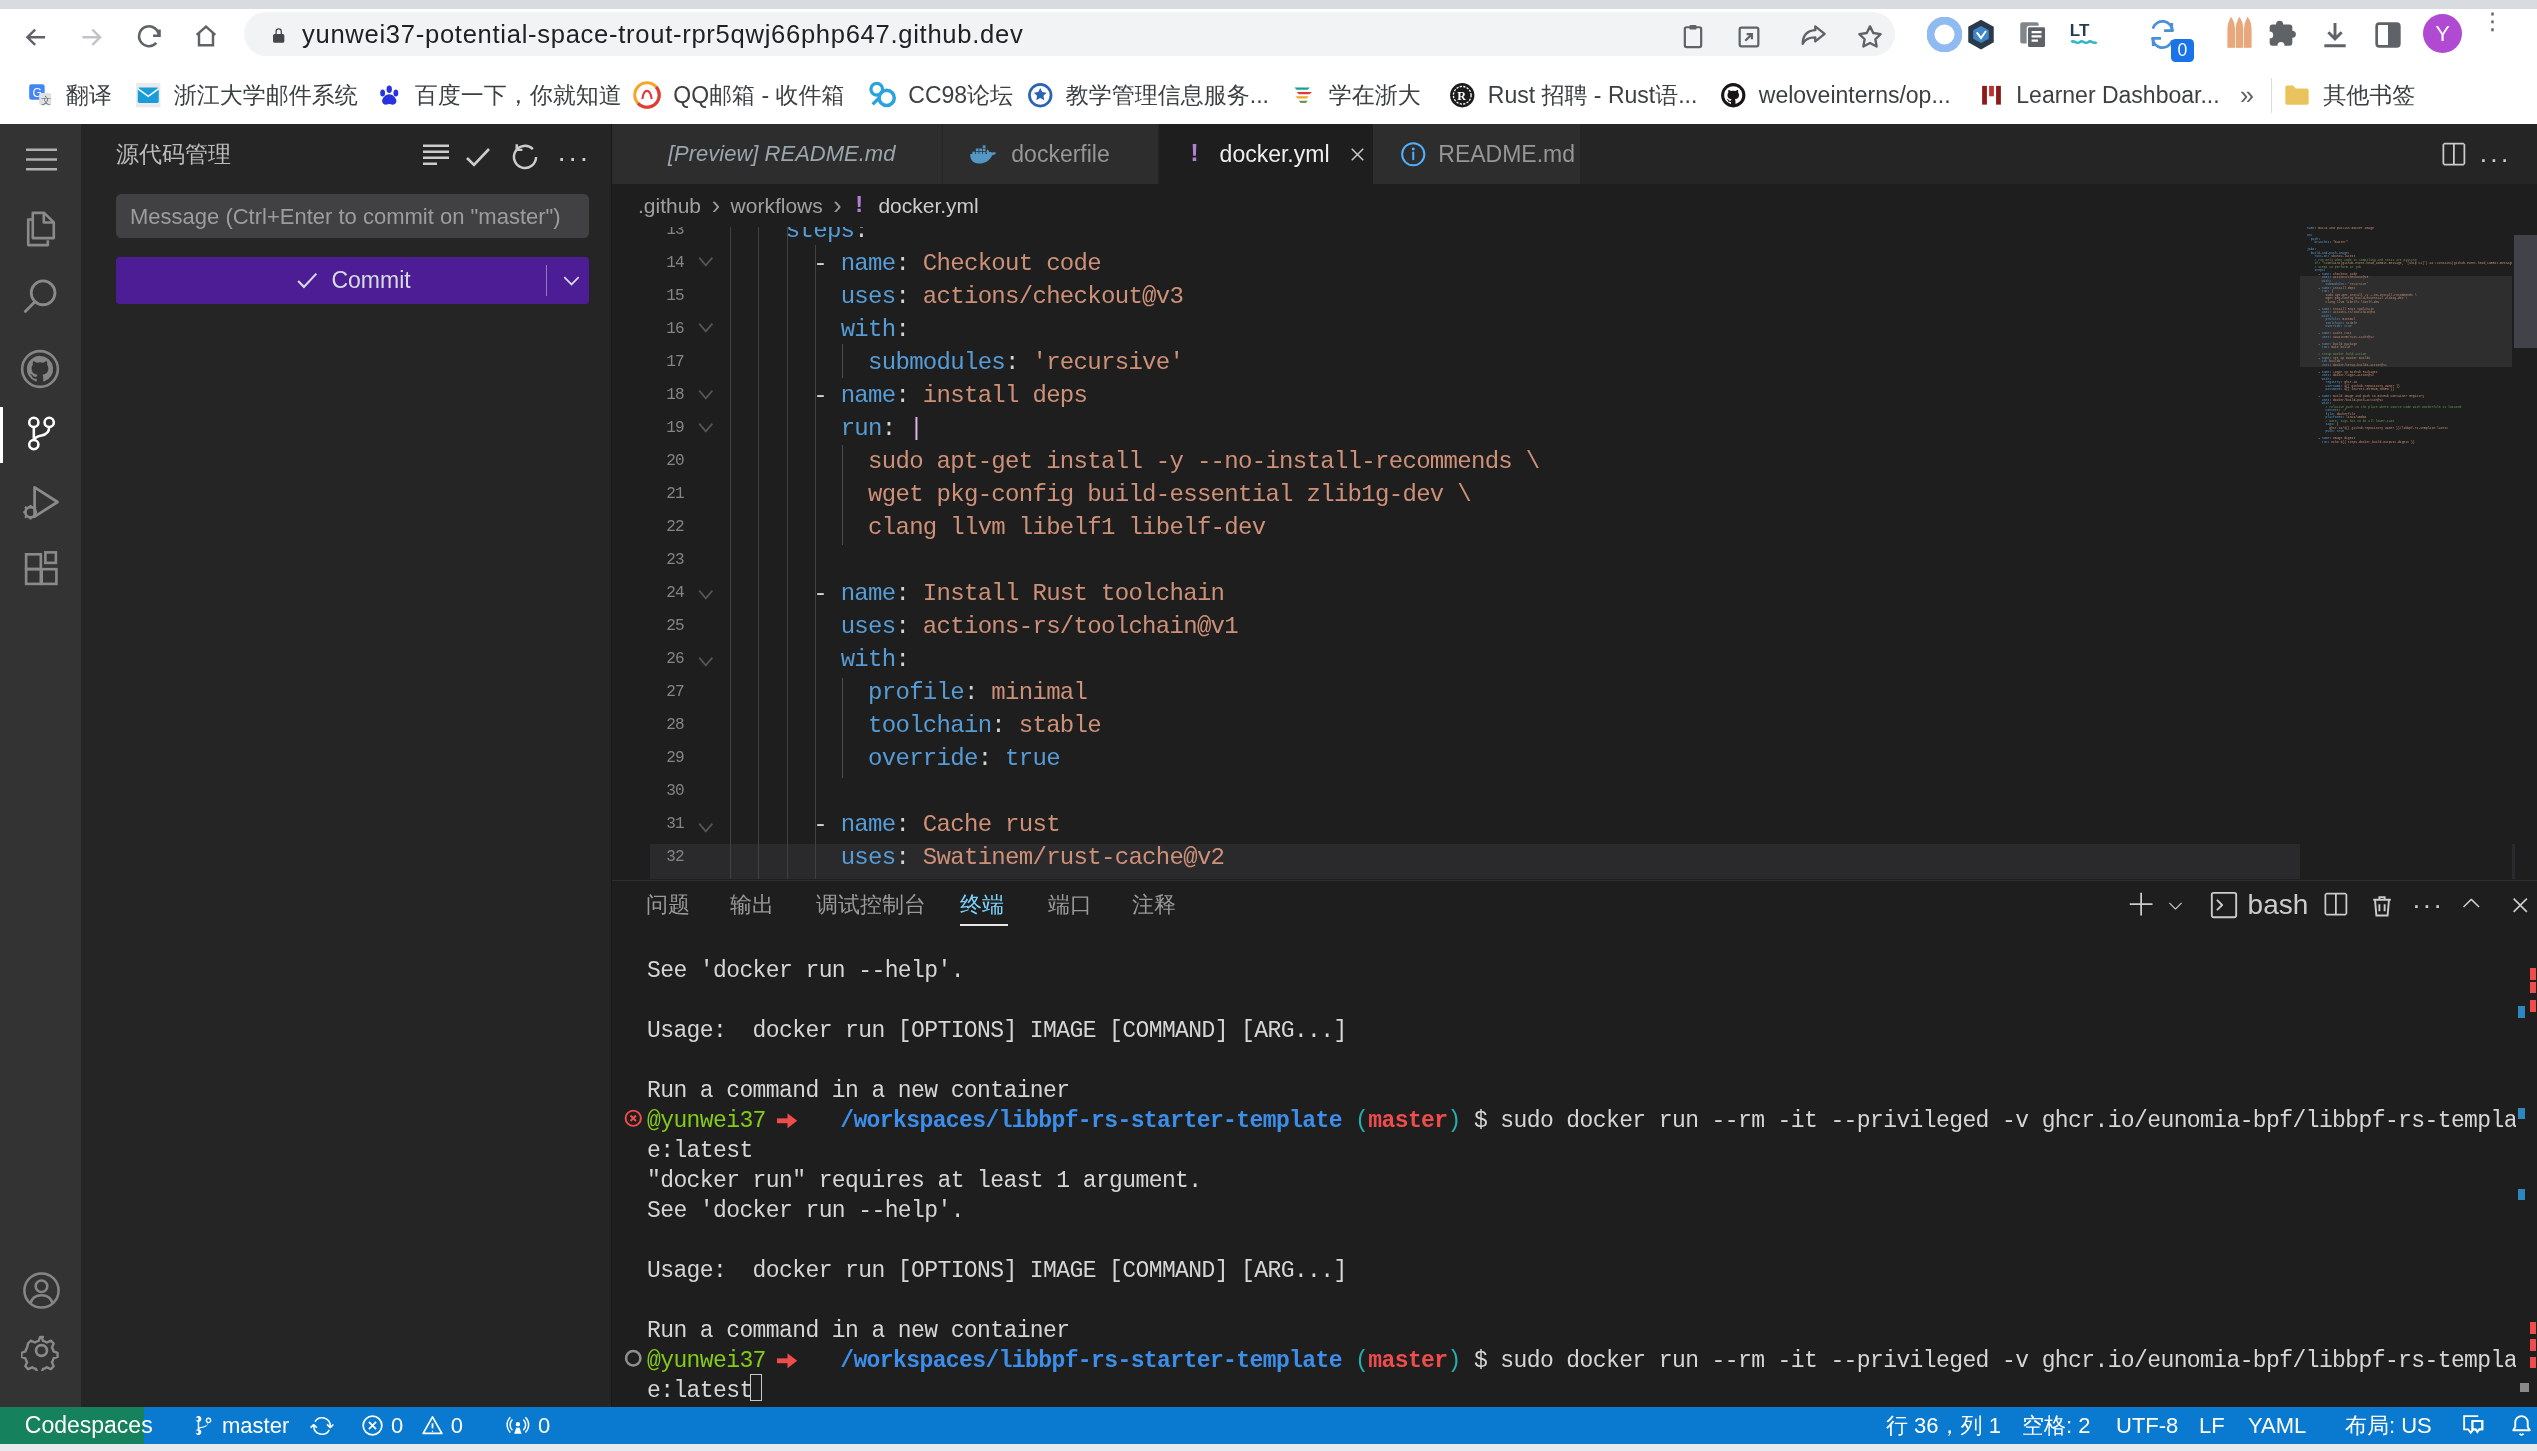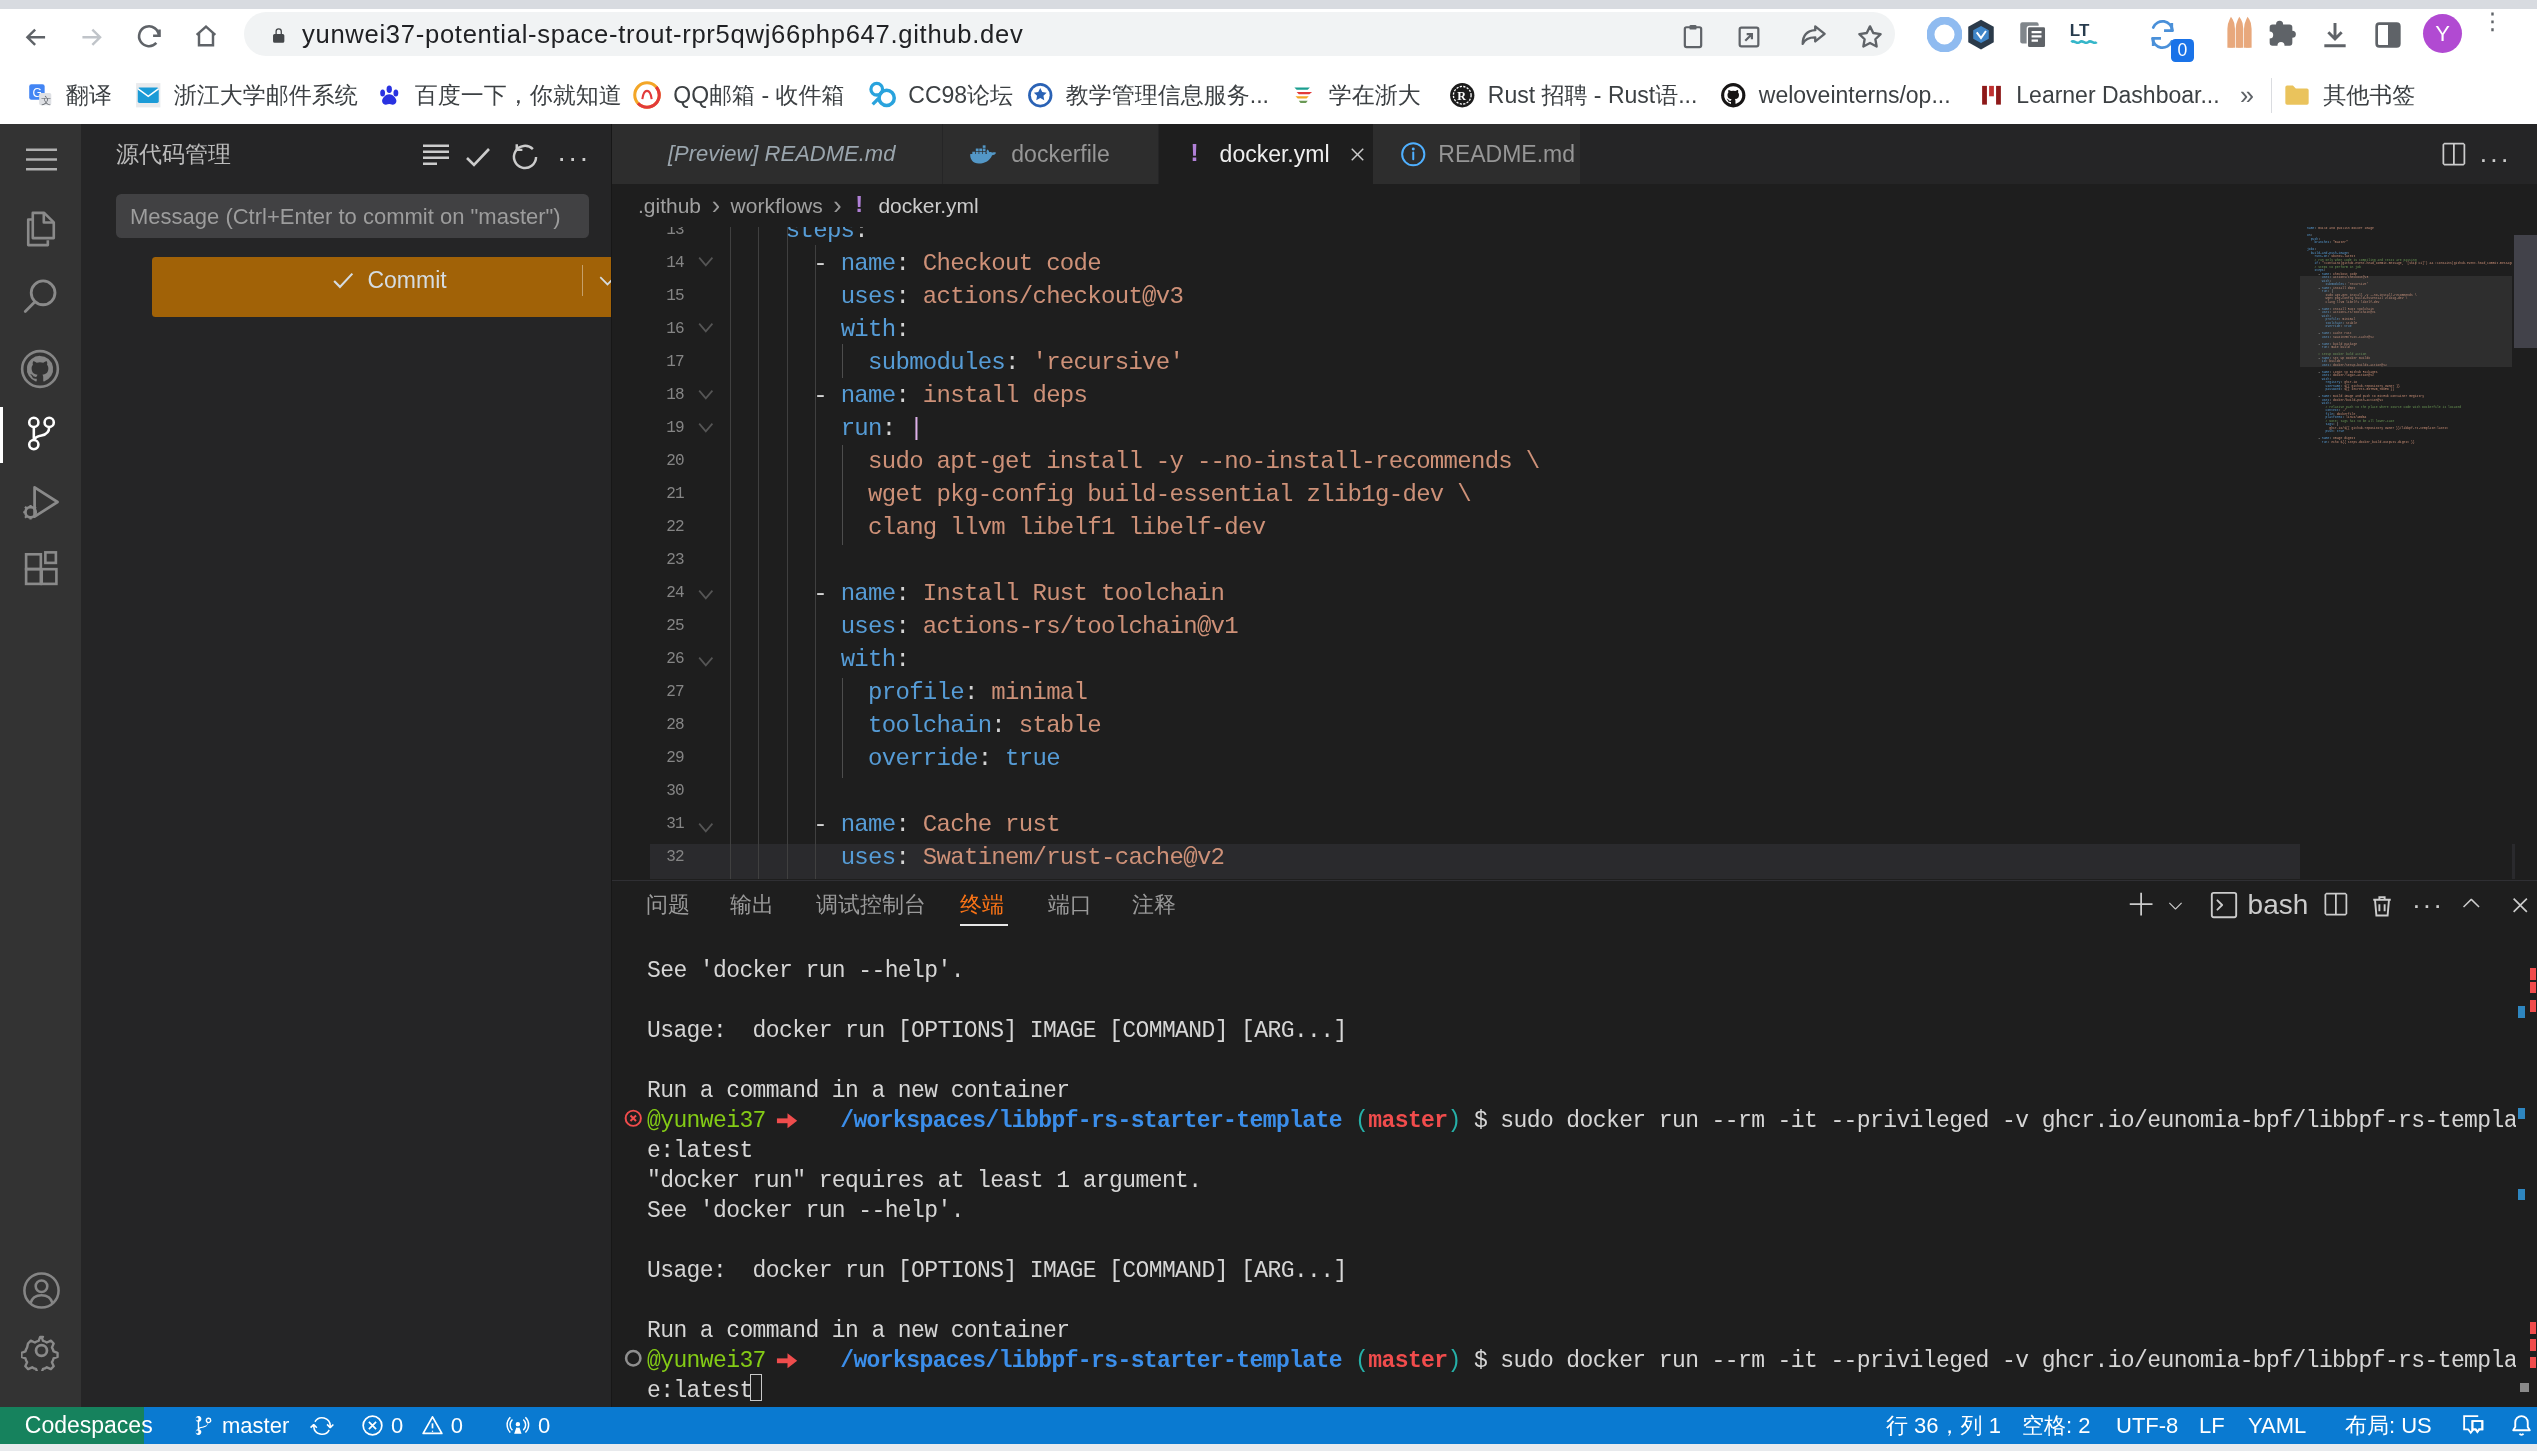--- a/index.html
+++ b/index.html
@@ -26,7 +26,7 @@
   #scmtitle{left:116px;top:124px;height:61px;line-height:61px;font-size:23px;color:#bcbcbc;}
   #msgbox{left:116px;top:194px;width:473px;height:44px;background:#414143;border-radius:5.3px;}
   #msgtext{left:130px;top:194px;height:44px;line-height:45px;font-size:22px;color:#9d9d9d;}
-  #commitbtn{left:116px;top:257px;width:473px;height:60px;background:#a16207;border-radius:3.5px;margin-left:36px;}
+  #commitbtn{left:116px;top:257px;width:473px;height:47px;background:#4c1d95;border-radius:3.5px;}
   
   .tab{top:124px;height:60px;display:flex;align-items:center;font-size:23px;}
   

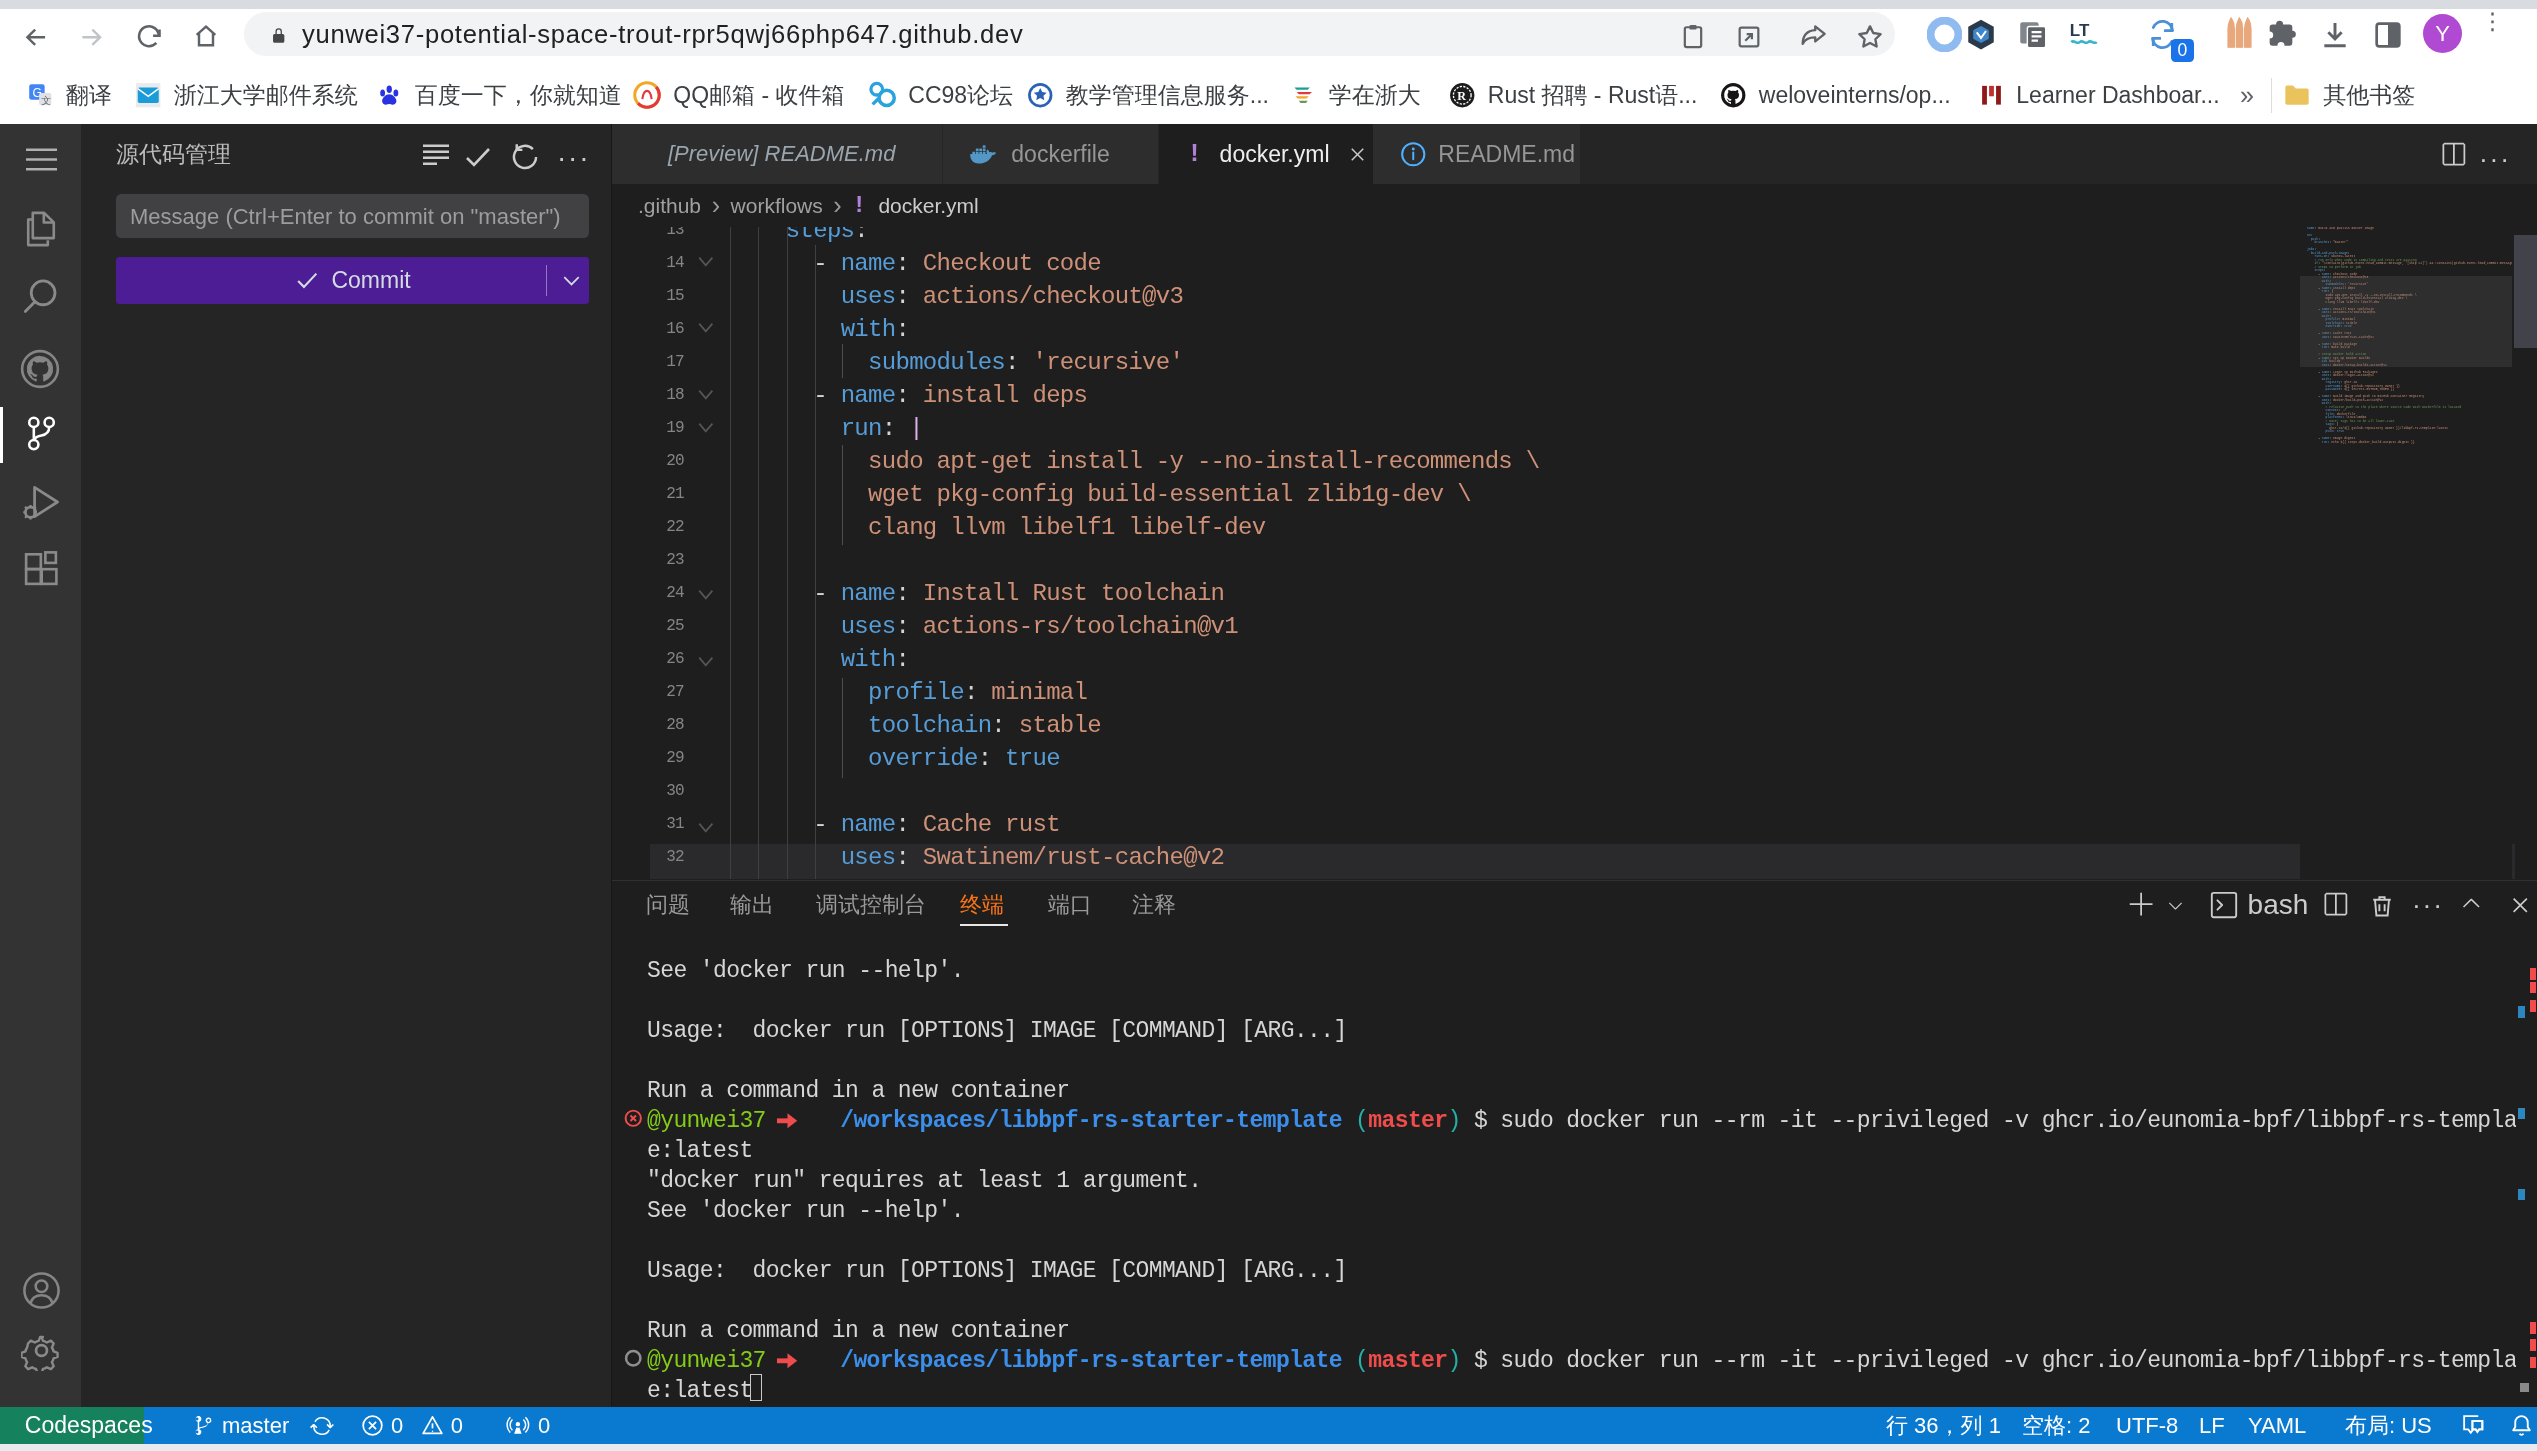--- a/index.html
+++ b/index.html
@@ -491,7 +491,7 @@
 <div class="abs ptab" style="left:646px;">问题</div>
 <div class="abs ptab" style="left:730px;">输出</div>
 <div class="abs ptab" style="left:816px;">调试控制台</div>
-<div class="abs ptab" style="left:960px;color:#f97316;">终端</div>
+<div class="abs ptab" style="left:960px;color:#7dd3fc;">终端</div>
 <div class="abs" style="left:960px;top:924px;width:48px;height:1.8px;background:#e7e7e7;"></div>
 <div class="abs ptab" style="left:1048px;">端口</div>
 <div class="abs ptab" style="left:1132px;">注释</div>

